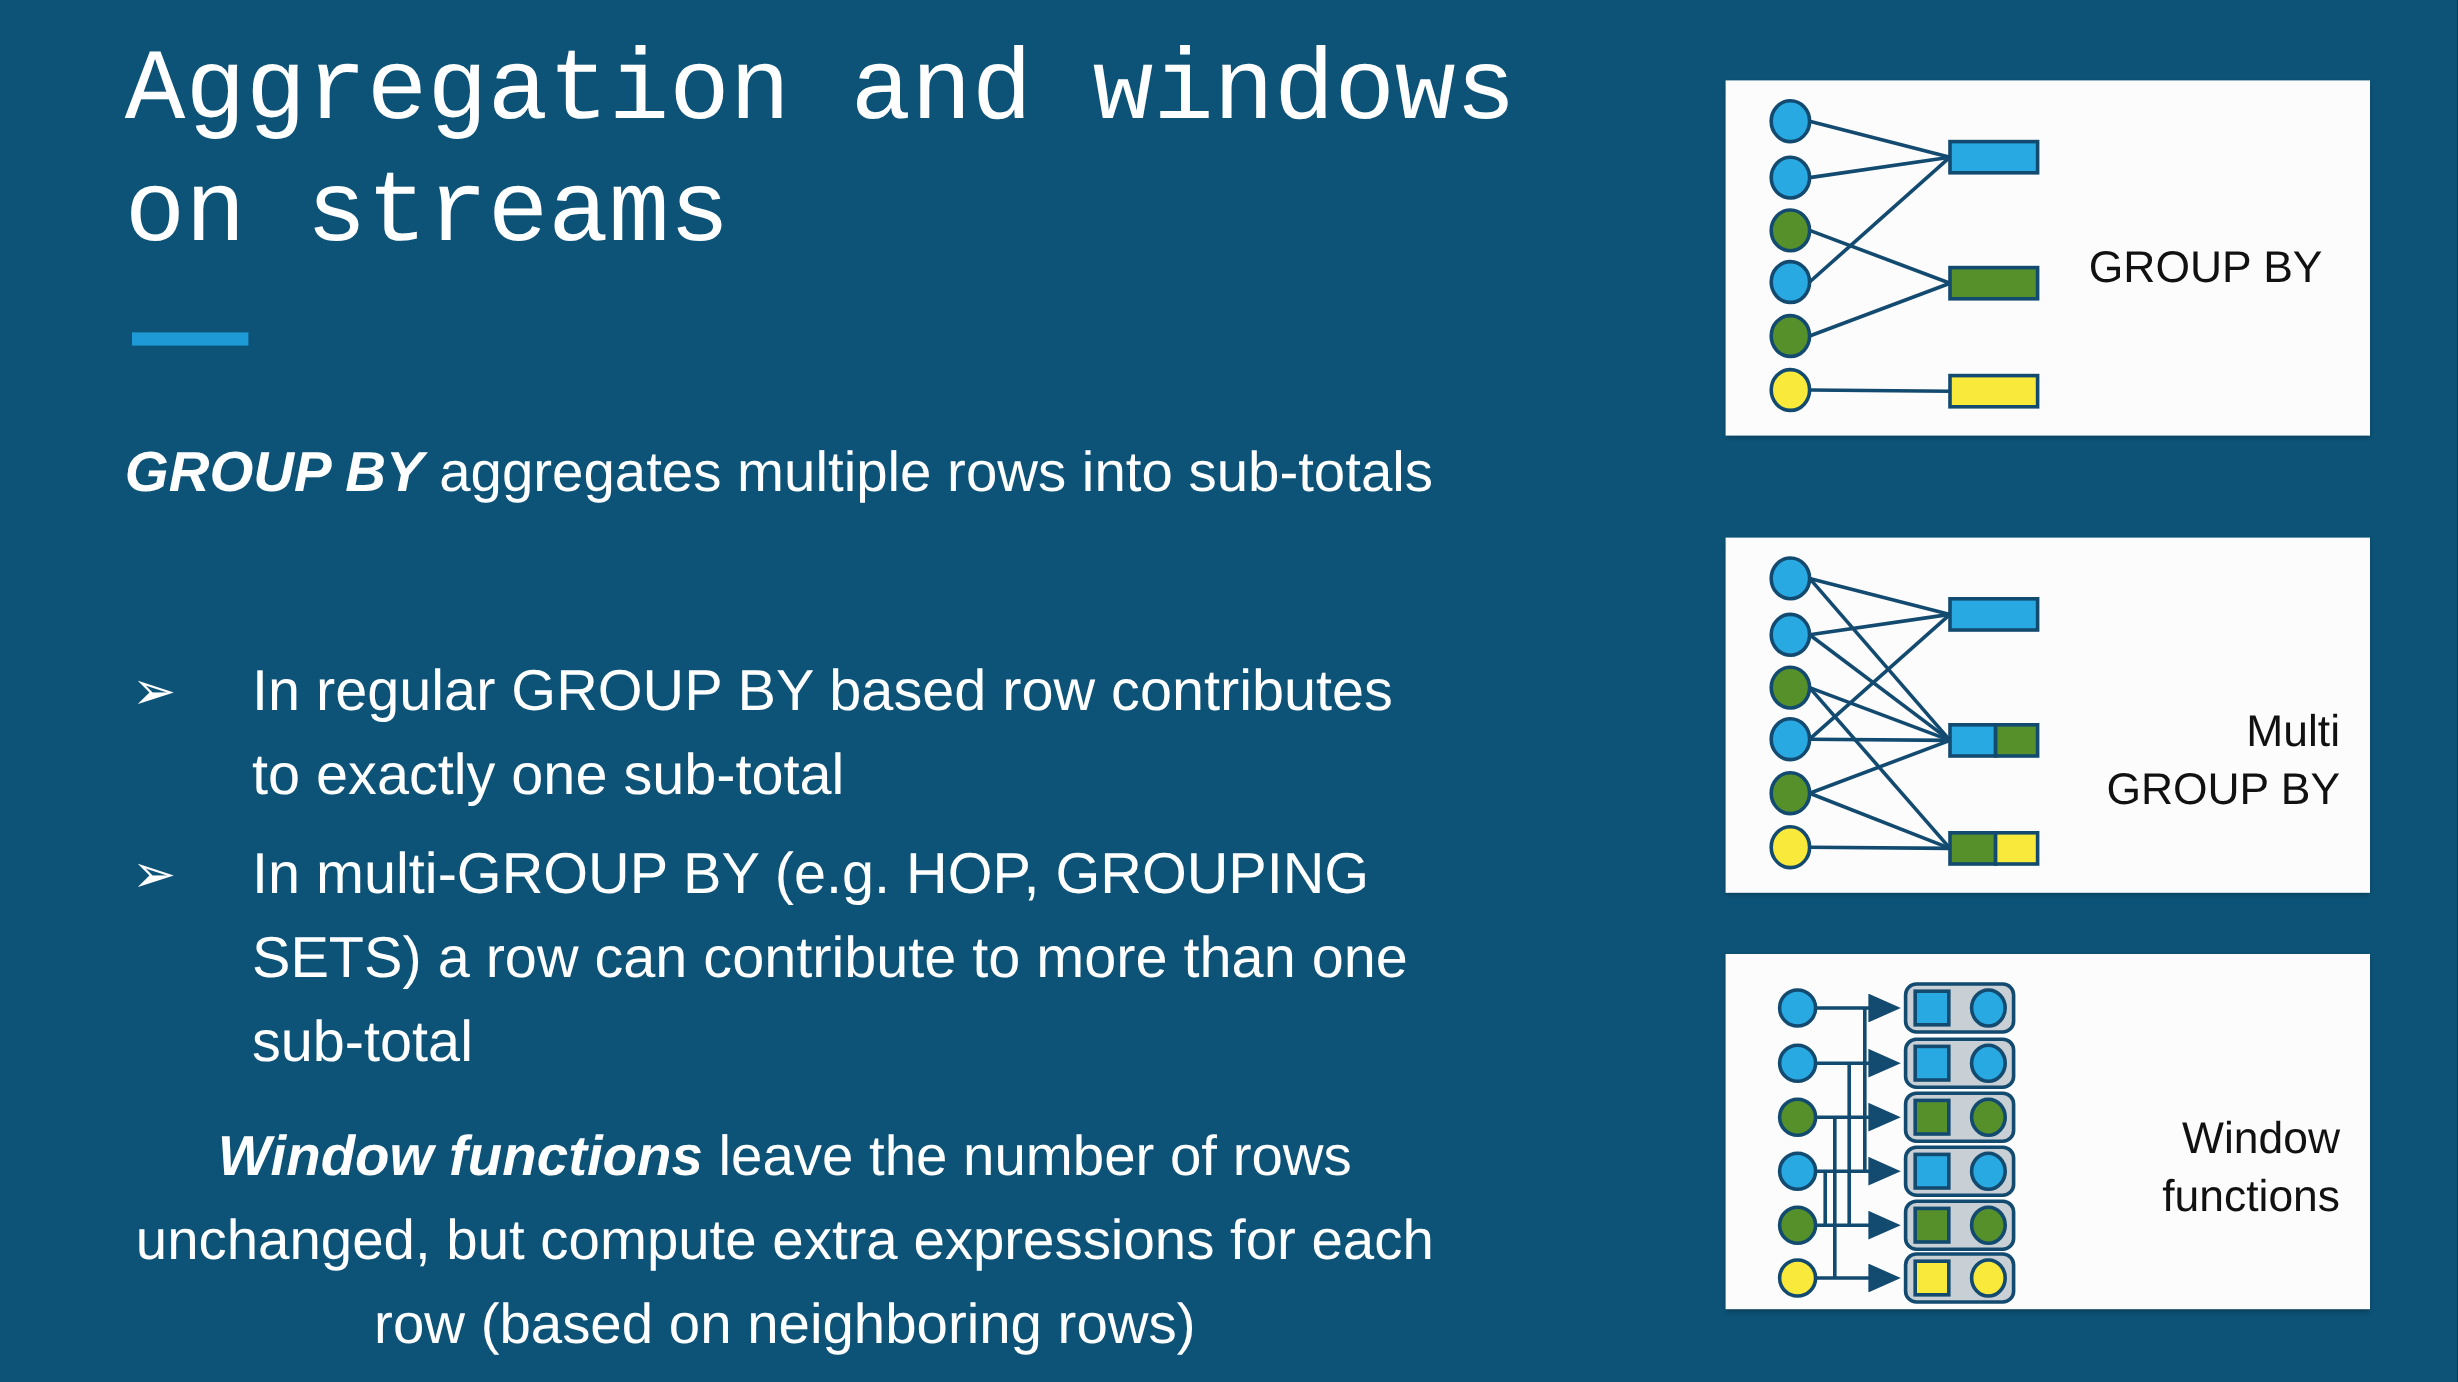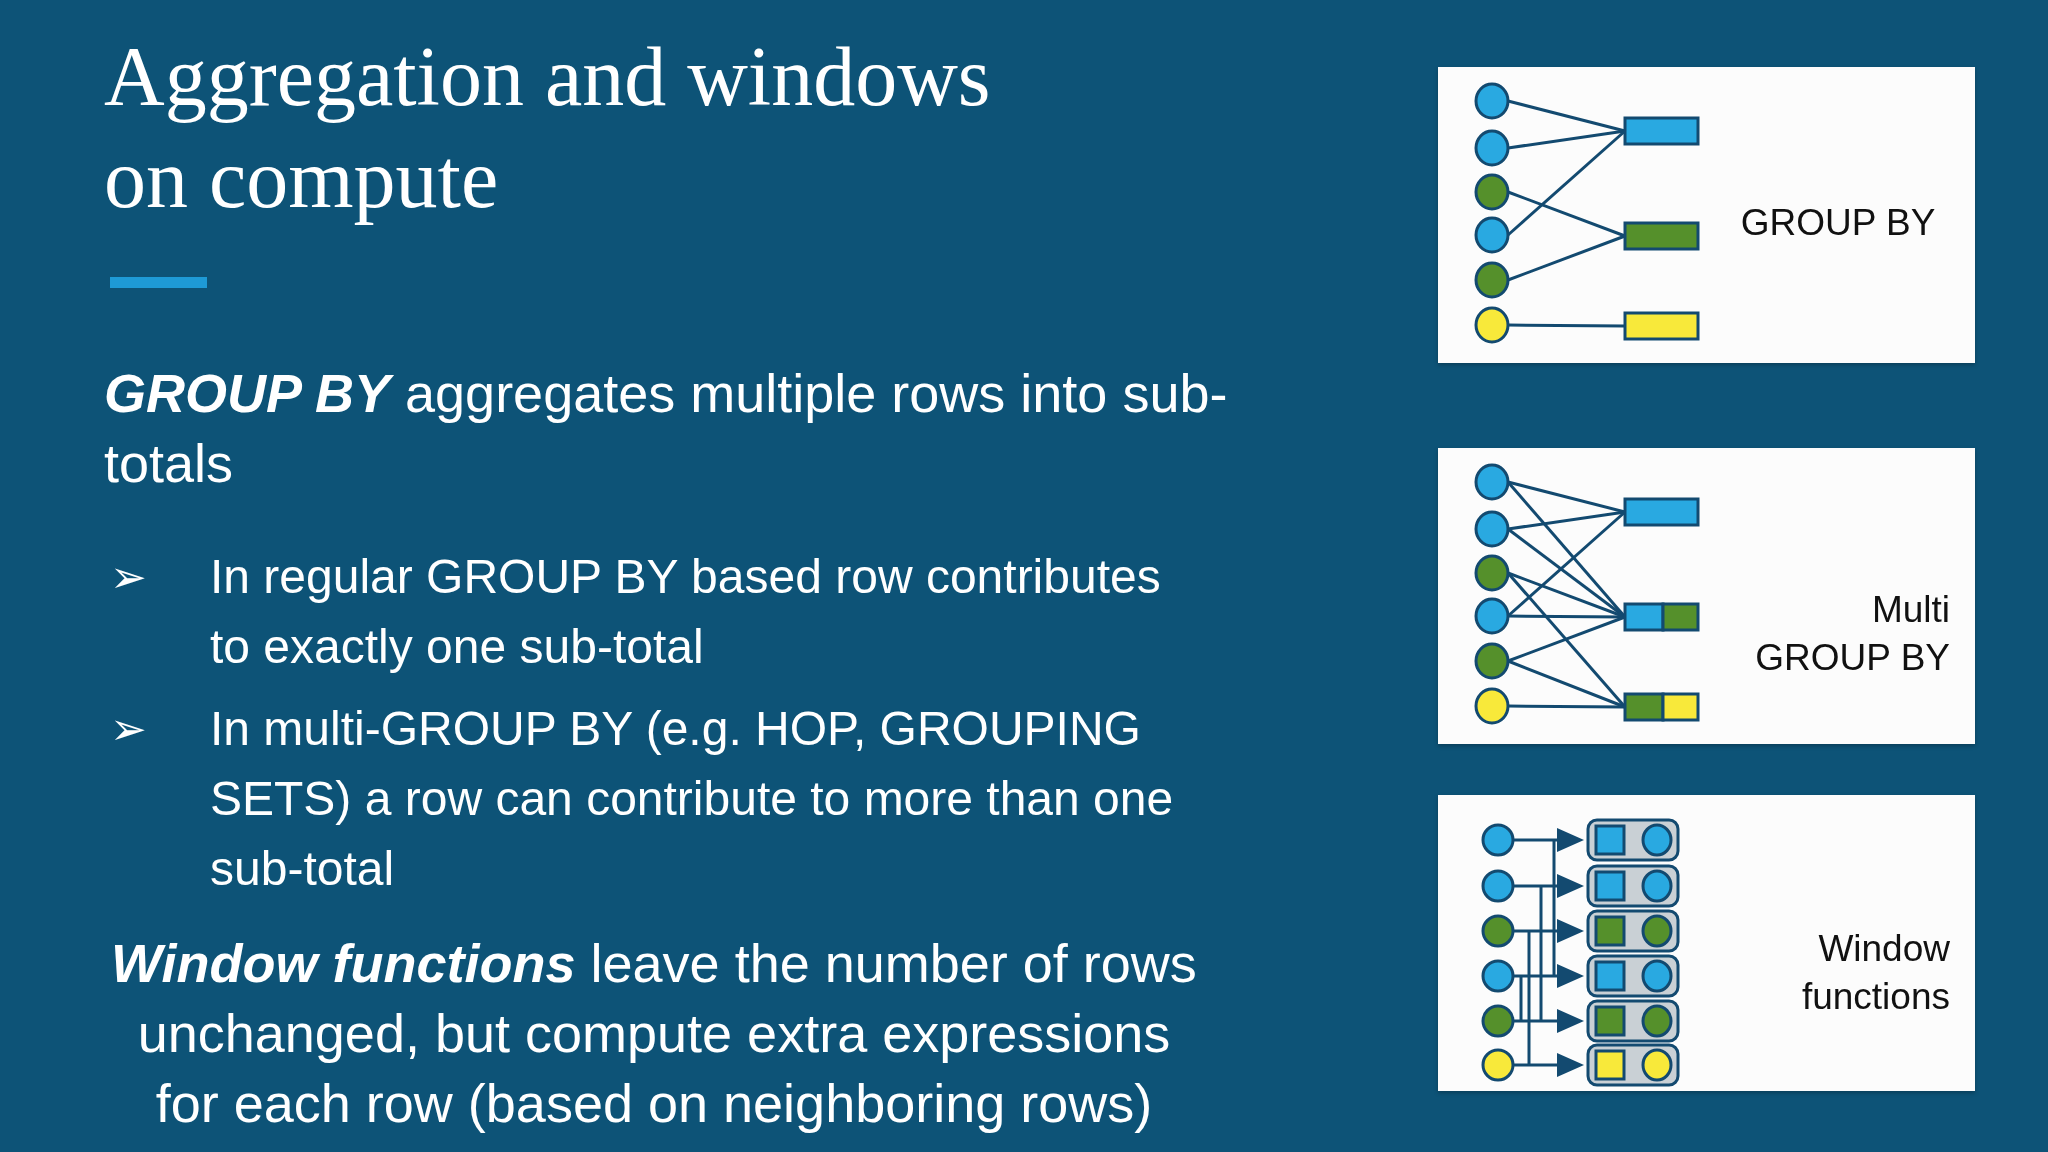--- a/index.html
+++ b/index.html
@@ -14,7 +14,7 @@
   .title{
     position:absolute;left:104px;top:26px;margin:0;
     width:1250px;
-    font-family:Liberation Serif, serif;
+    font-family:Liberation Mono, monospace;
     font-weight:500;
     font-size:84px;line-height:102px;
     color:var(--c-text);

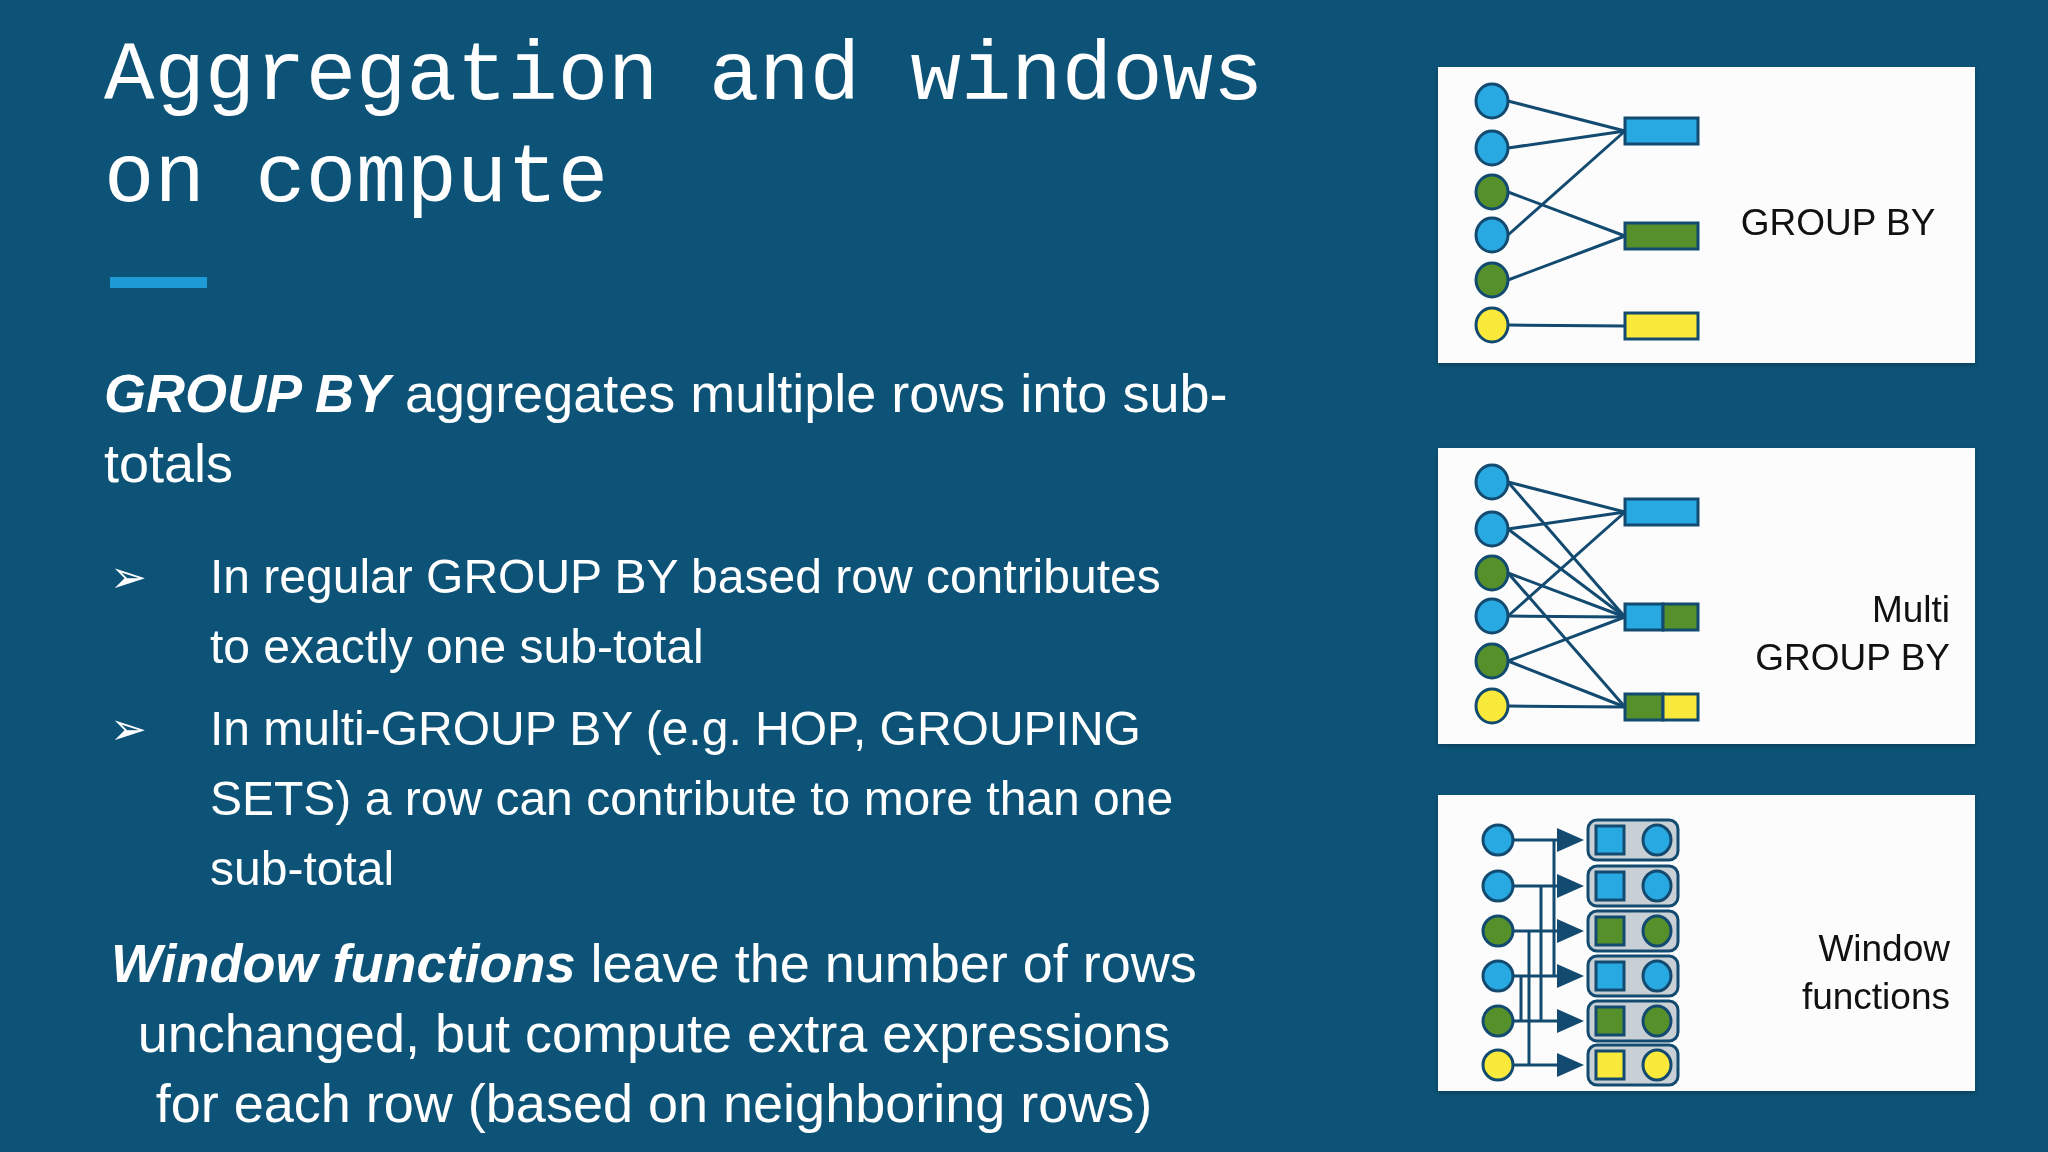--- a/index.html
+++ b/index.html
@@ -73,7 +73,7 @@
 
 <div class="slide">
 
-  <h1 class="title"><span>Aggregation and windows</span><br><span>on compute</span></h1>
+  <h1 class="title"><span>Aggregation and windows</span><br><span>on streams</span></h1>
 
   <div class="accent-bar"></div>
 

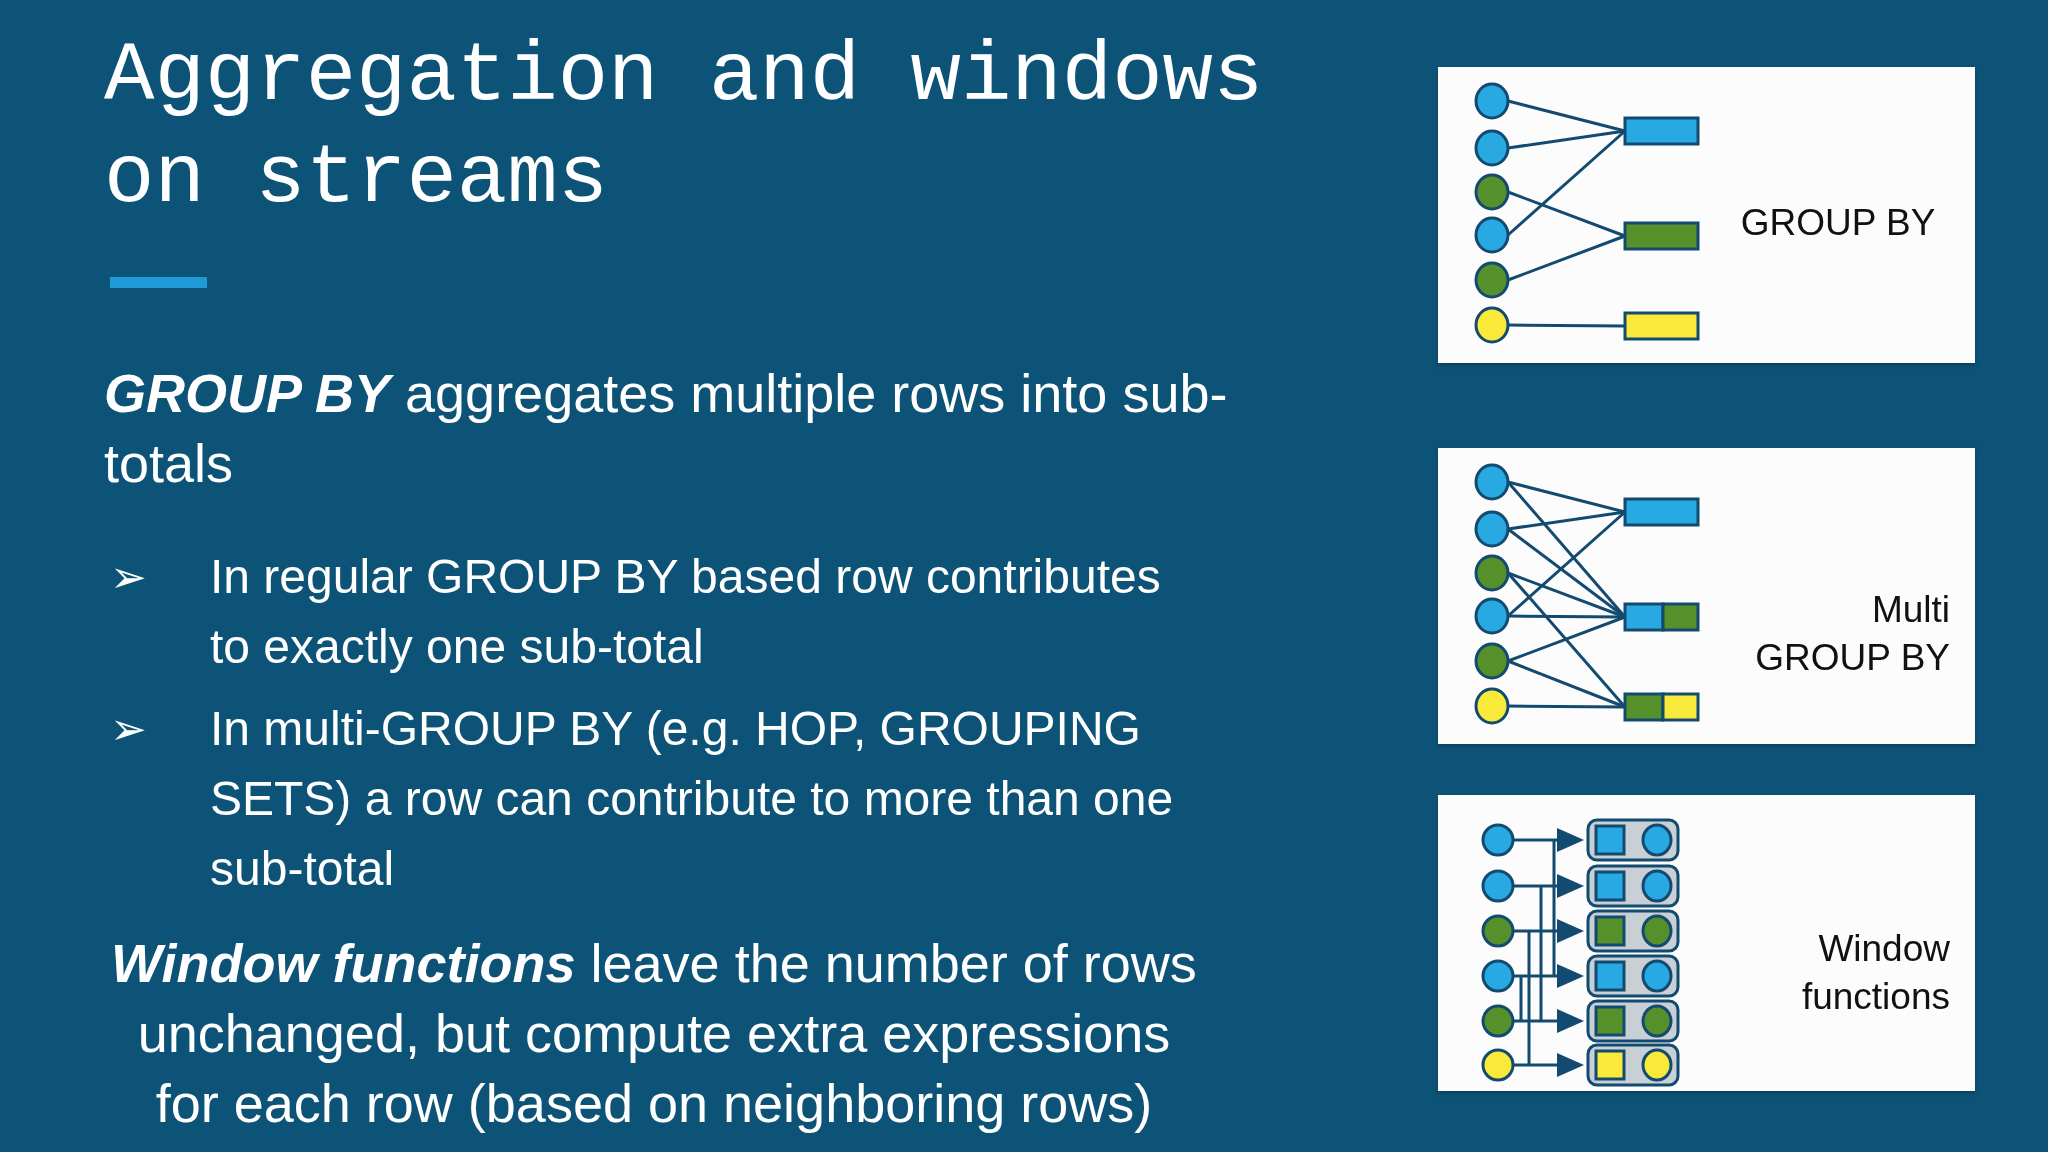--- a/index.html
+++ b/index.html
@@ -26,7 +26,7 @@
   }
   .para{
     position:absolute;margin:0;
-    font-size:54px;line-height:70px;
+    font-size:47px;line-height:70px;
     color:var(--c-text);
   }
   .para .lead{font-weight:bold;font-style:italic;}

